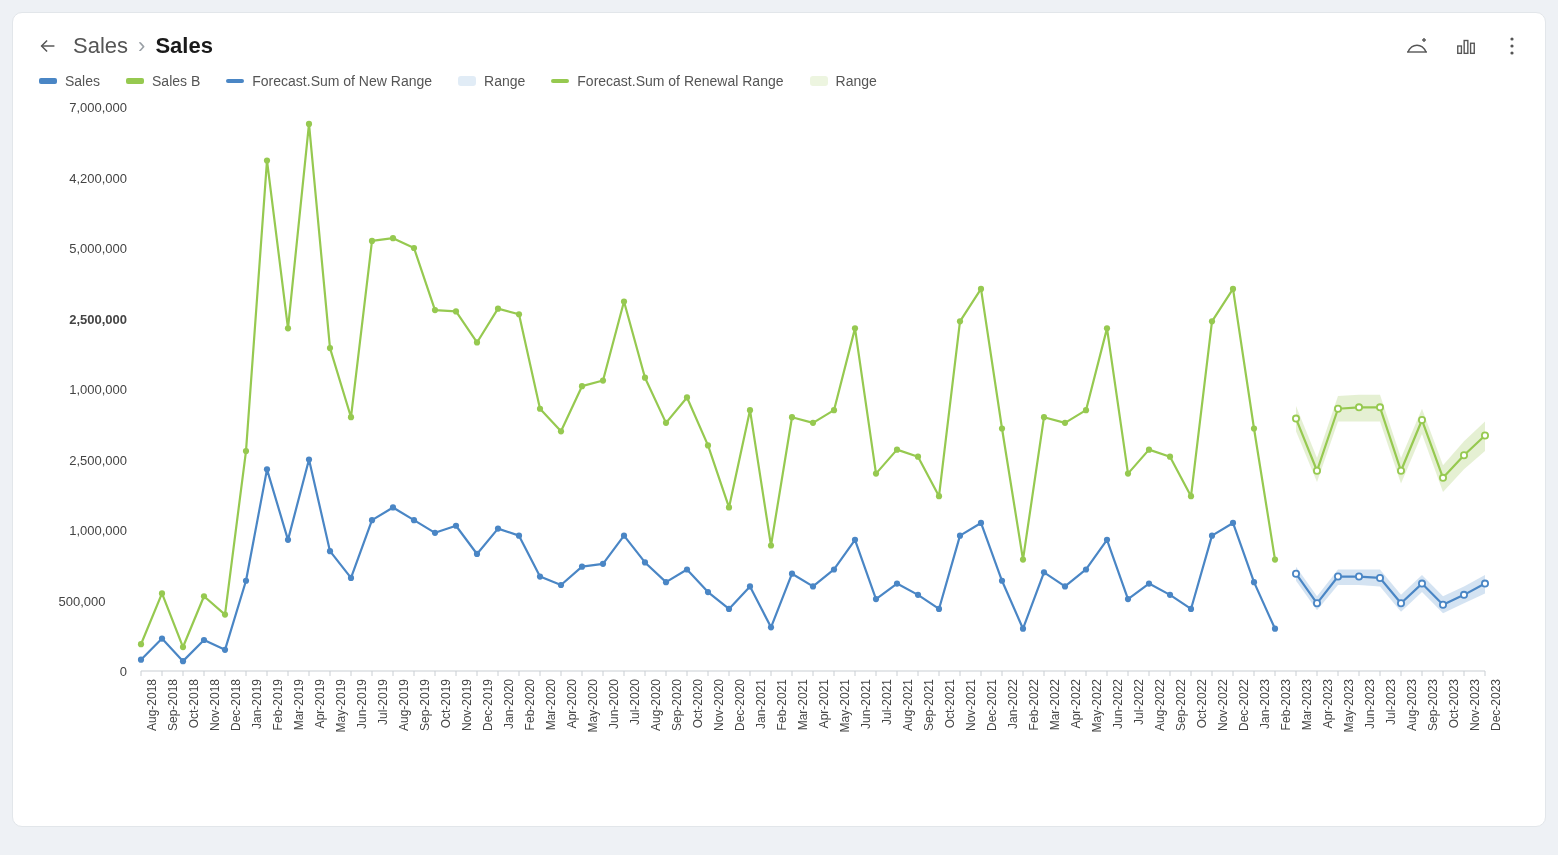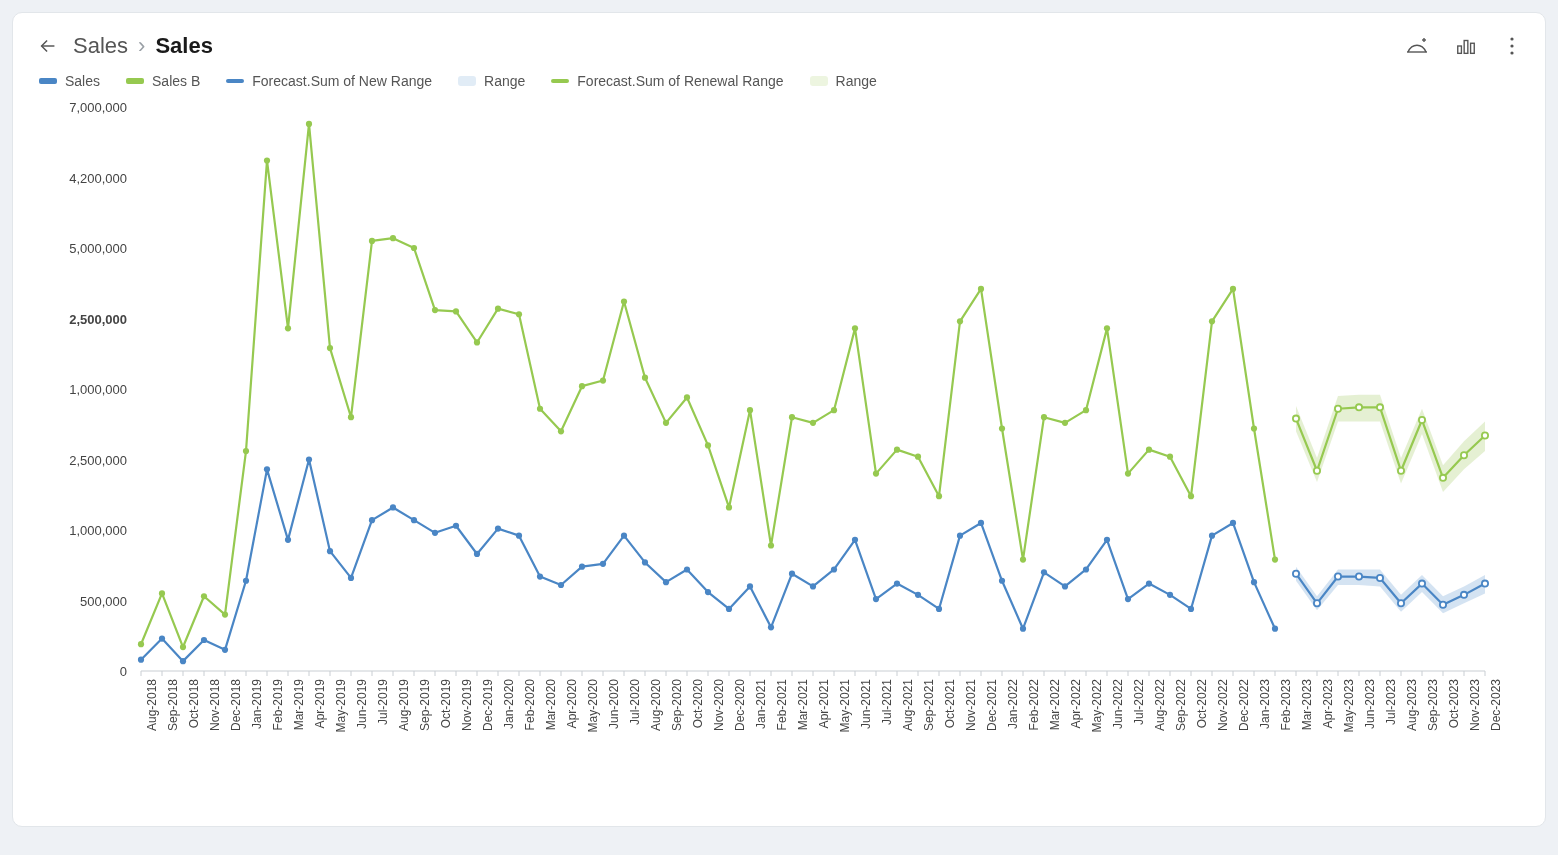--- a/index.html
+++ b/index.html
@@ -314,7 +314,7 @@
         </svg>
       <div id="yticks">
           <div class="ytick" style="top: 570px;">0</div>
-          <div class="ytick" style="top: 499.5px;">500,000</div>
+          <div class="ytick" style="top: 499.5px; text-align: center;">500,000</div>
           <div class="ytick" style="top: 429px;">1,000,000</div>
           <div class="ytick" style="top: 358.5px;">2,500,000</div>
           <div class="ytick" style="top: 288px;">1,000,000</div>

